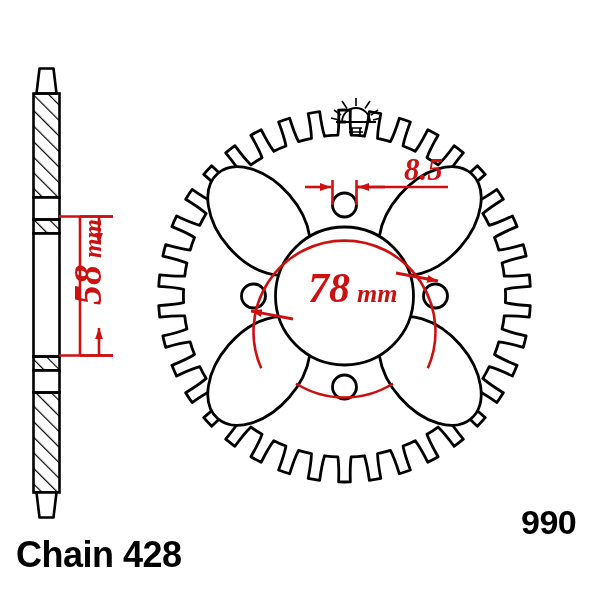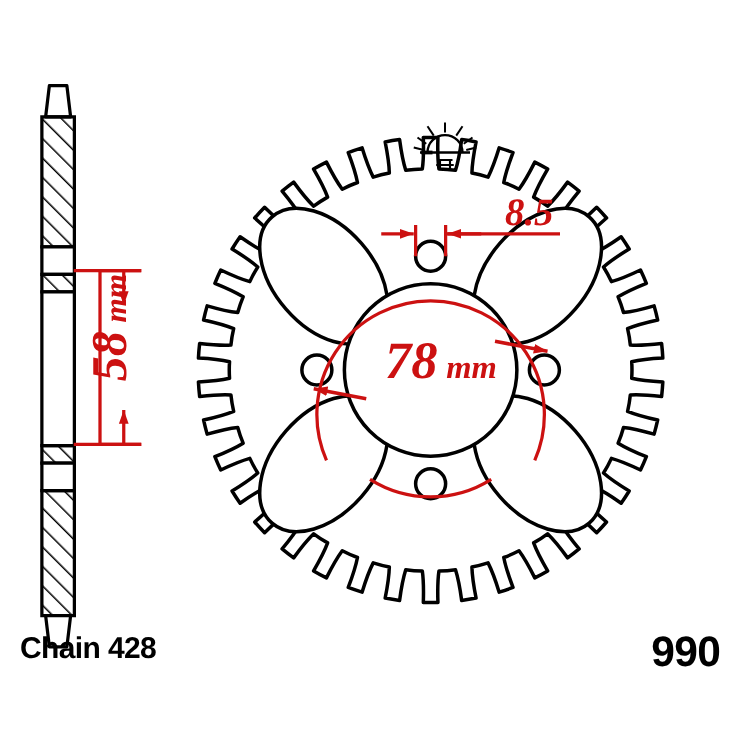--- a/index.html
+++ b/index.html
@@ -31,8 +31,8 @@
   }
   #chain-label {
     left: 16px;
-    top: 505px;
-    font-size: 24px;
+    top: 534px;
+    font-size: 36px;
   }
   #part-number-label {
     left: 521px;

